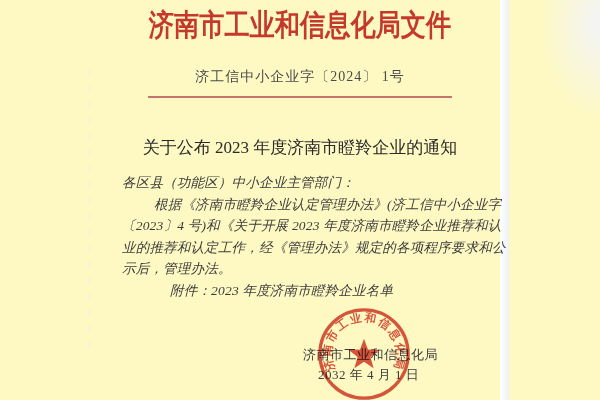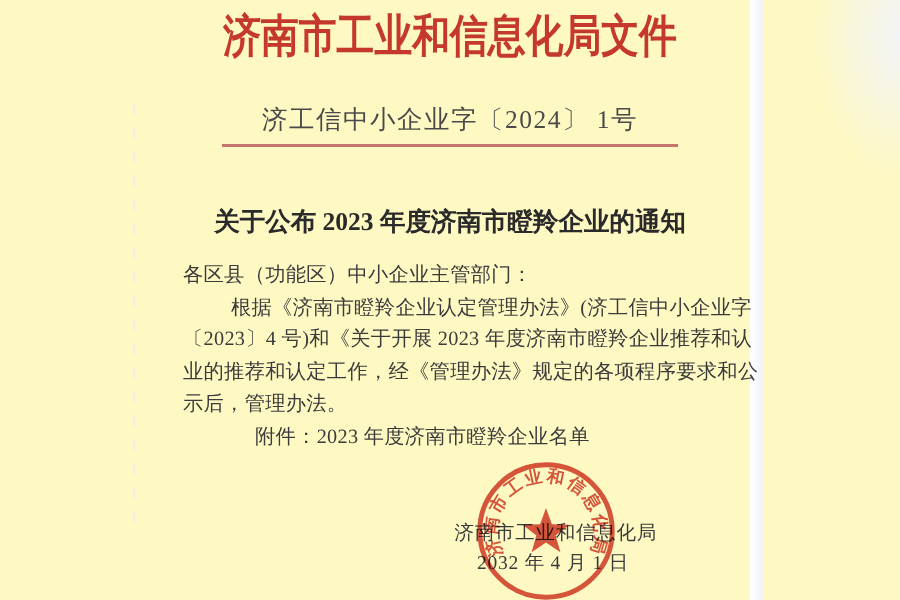--- a/index.html
+++ b/index.html
@@ -37,7 +37,7 @@
   .doc-number{
     position:absolute;left:0;top:68px;width:600px;
     text-align:center;
-    font-size:17px;letter-spacing:1px;color:#4a4a4a;
+    font-size:14px;letter-spacing:1px;color:#4a4a4a;
     white-space:nowrap;
   }
   .red-rule{

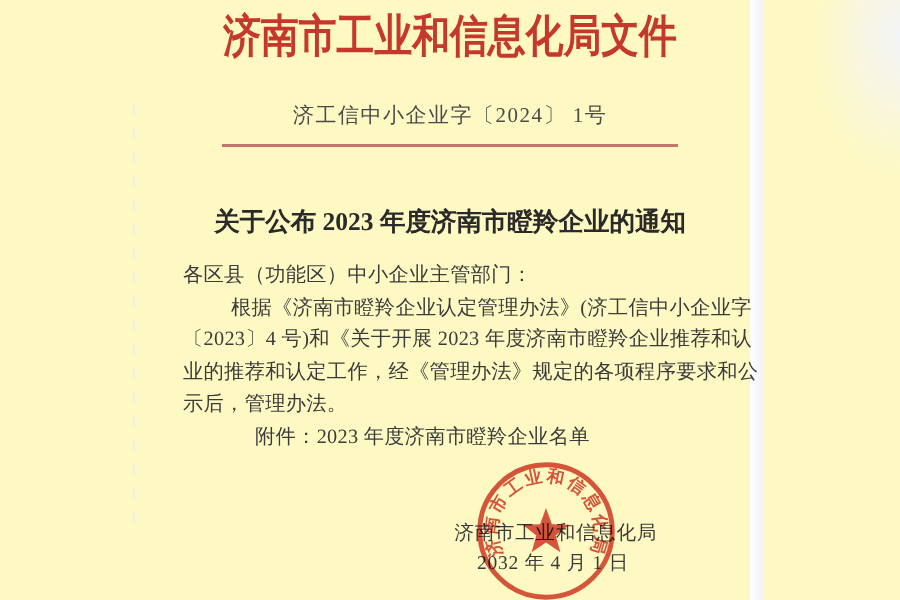--- a/index.html
+++ b/index.html
@@ -47,7 +47,7 @@
   .doc-title{
     position:absolute;left:0;top:136px;width:600px;
     text-align:center;
-    font-size:17px;font-weight:700;color:#2a2a2a;
+    font-size:17px;font-weight:400;color:#2a2a2a;
     white-space:nowrap;
   }
   .body-block{

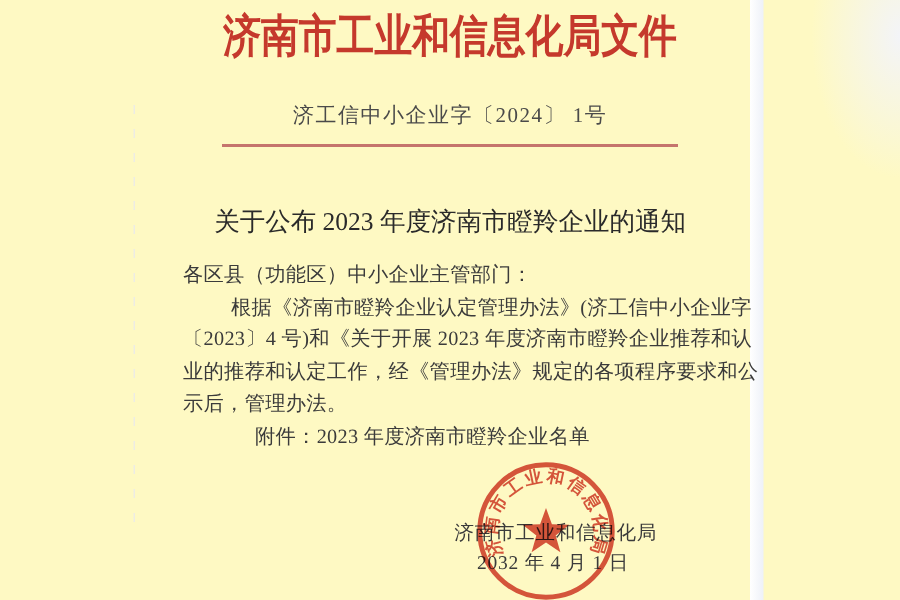--- a/index.html
+++ b/index.html
@@ -54,6 +54,7 @@
     position:absolute;left:122px;top:172px;width:360px;
     font-size:13.5px;line-height:21.5px;letter-spacing:.2px;
     color:#3b3b3b;
+    font-style:italic;
   }
   .body-line{white-space:nowrap;}
   .indent-para{padding-left:32px;}

